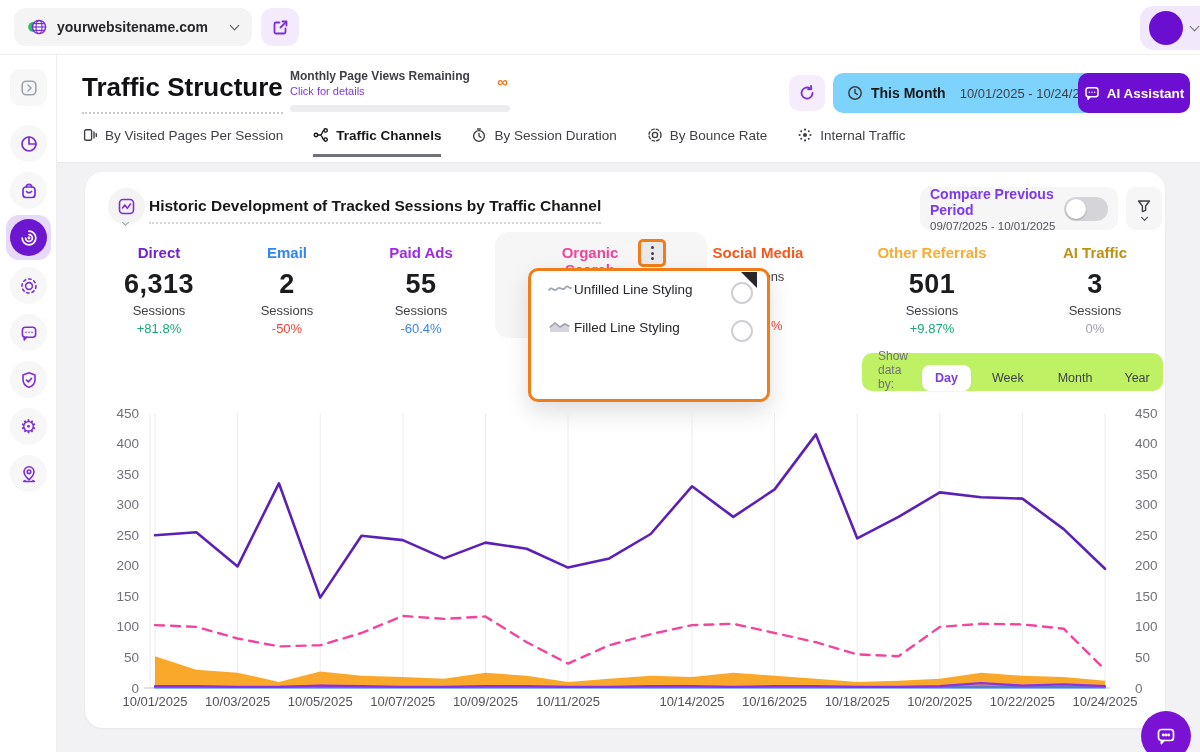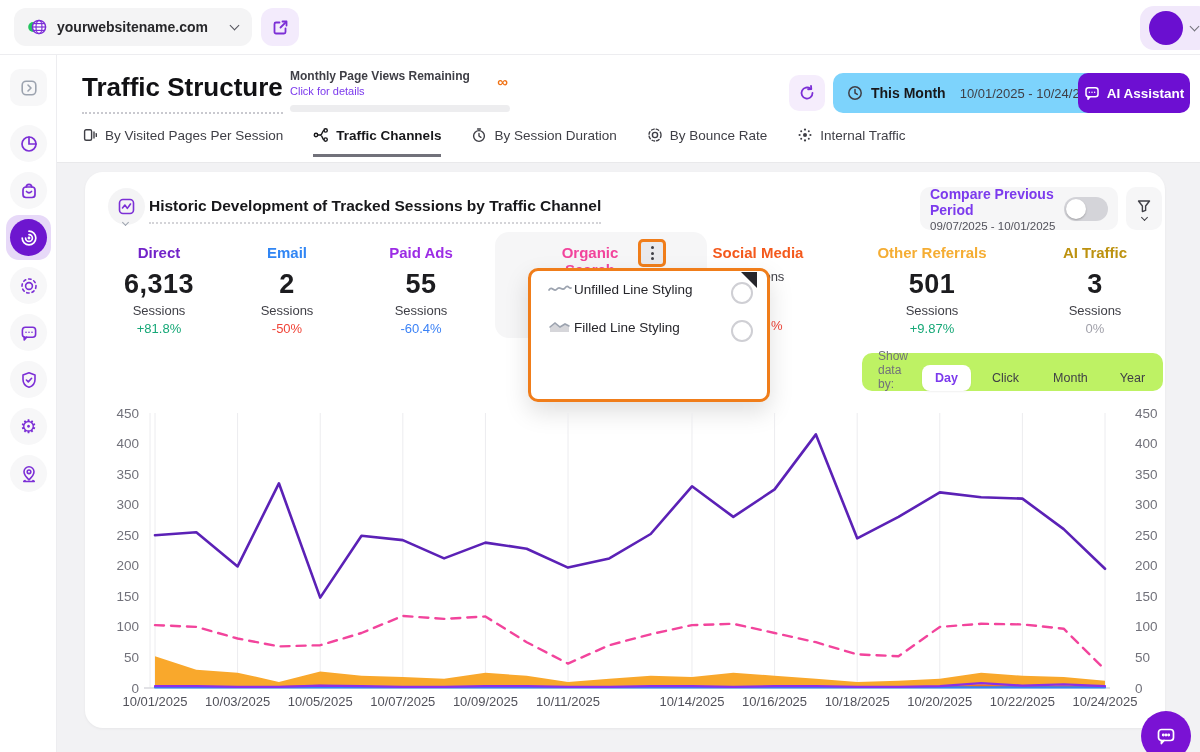--- a/index.html
+++ b/index.html
@@ -412,7 +412,7 @@
   <div class="granularity">
     <span class="glabel">Show data by:</span>
     <span class="gopt sel">Day</span>
-    <span class="gopt" style="margin-left:8px">Click</span>
+    <span class="gopt" style="margin-left:8px">Week</span>
     <span class="gopt" style="margin-left:8px">Month</span>
     <span class="gopt" style="margin-left:6px">Year</span>
   </div>

